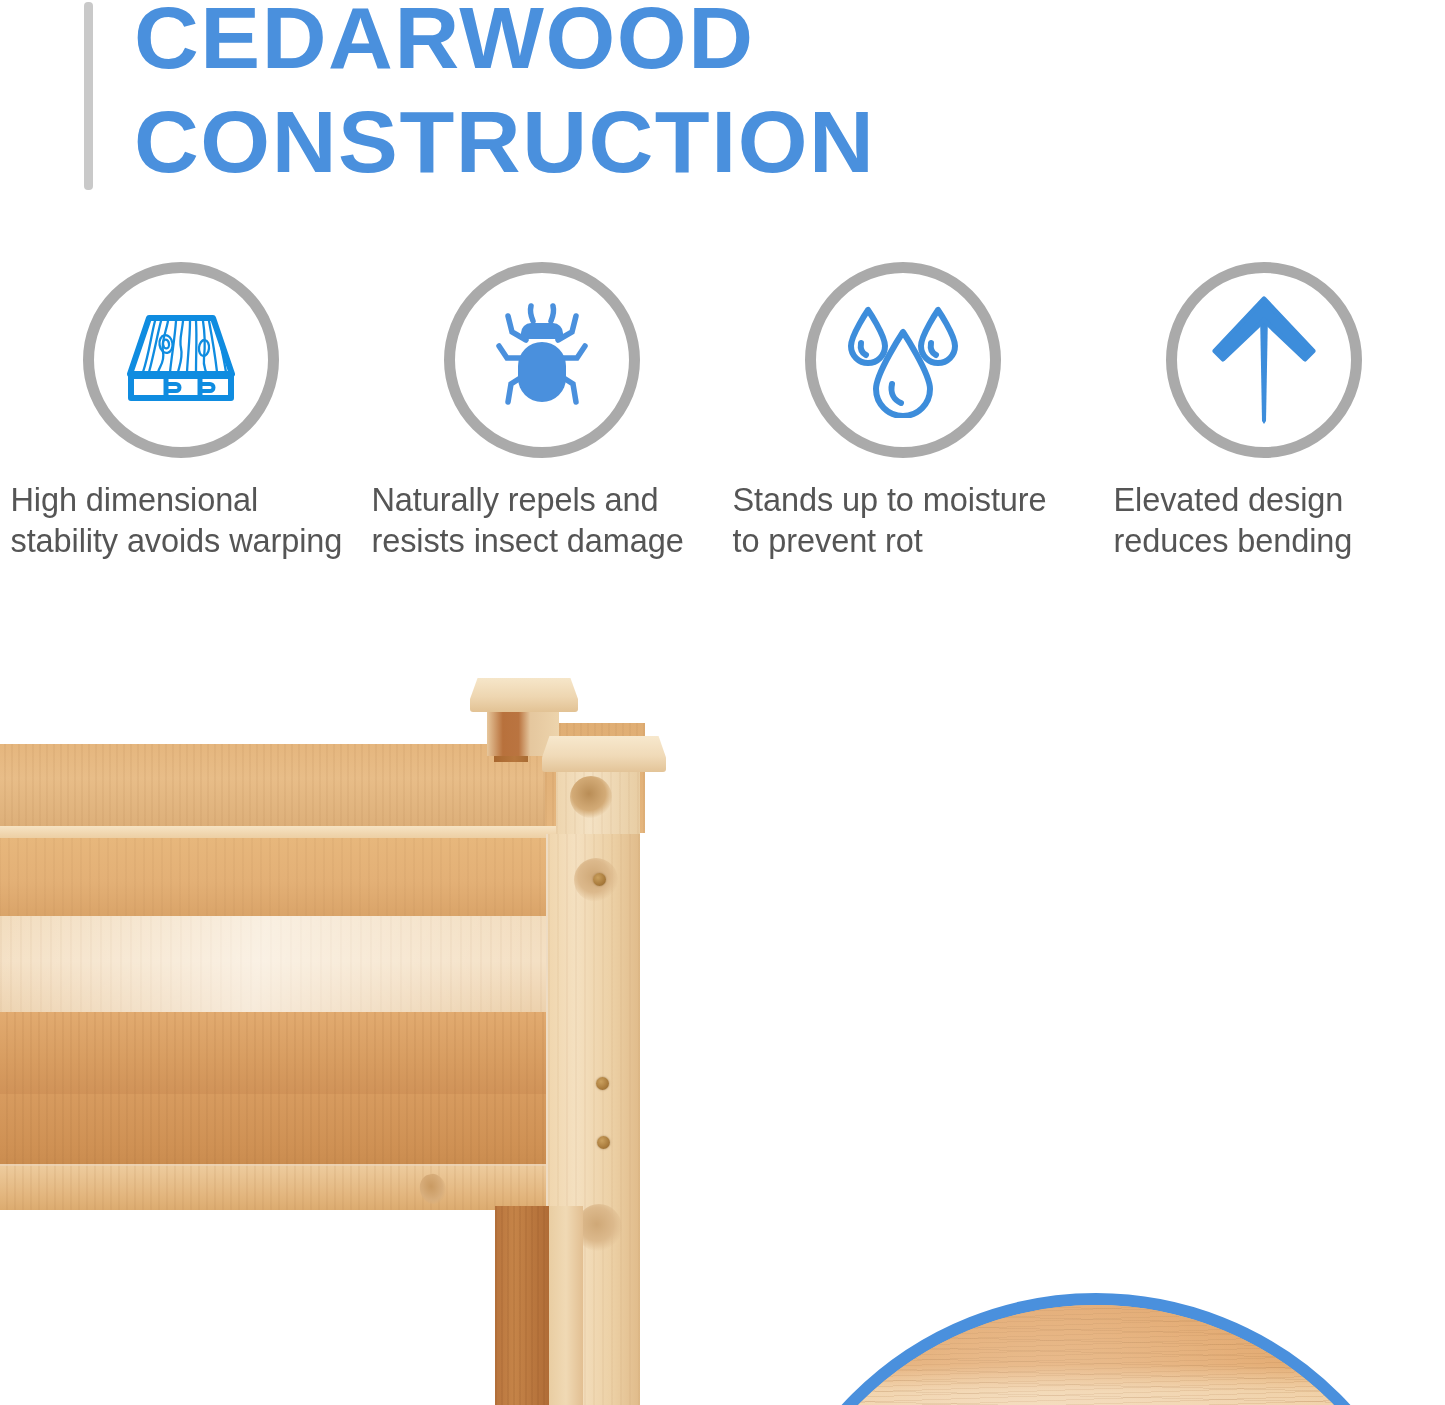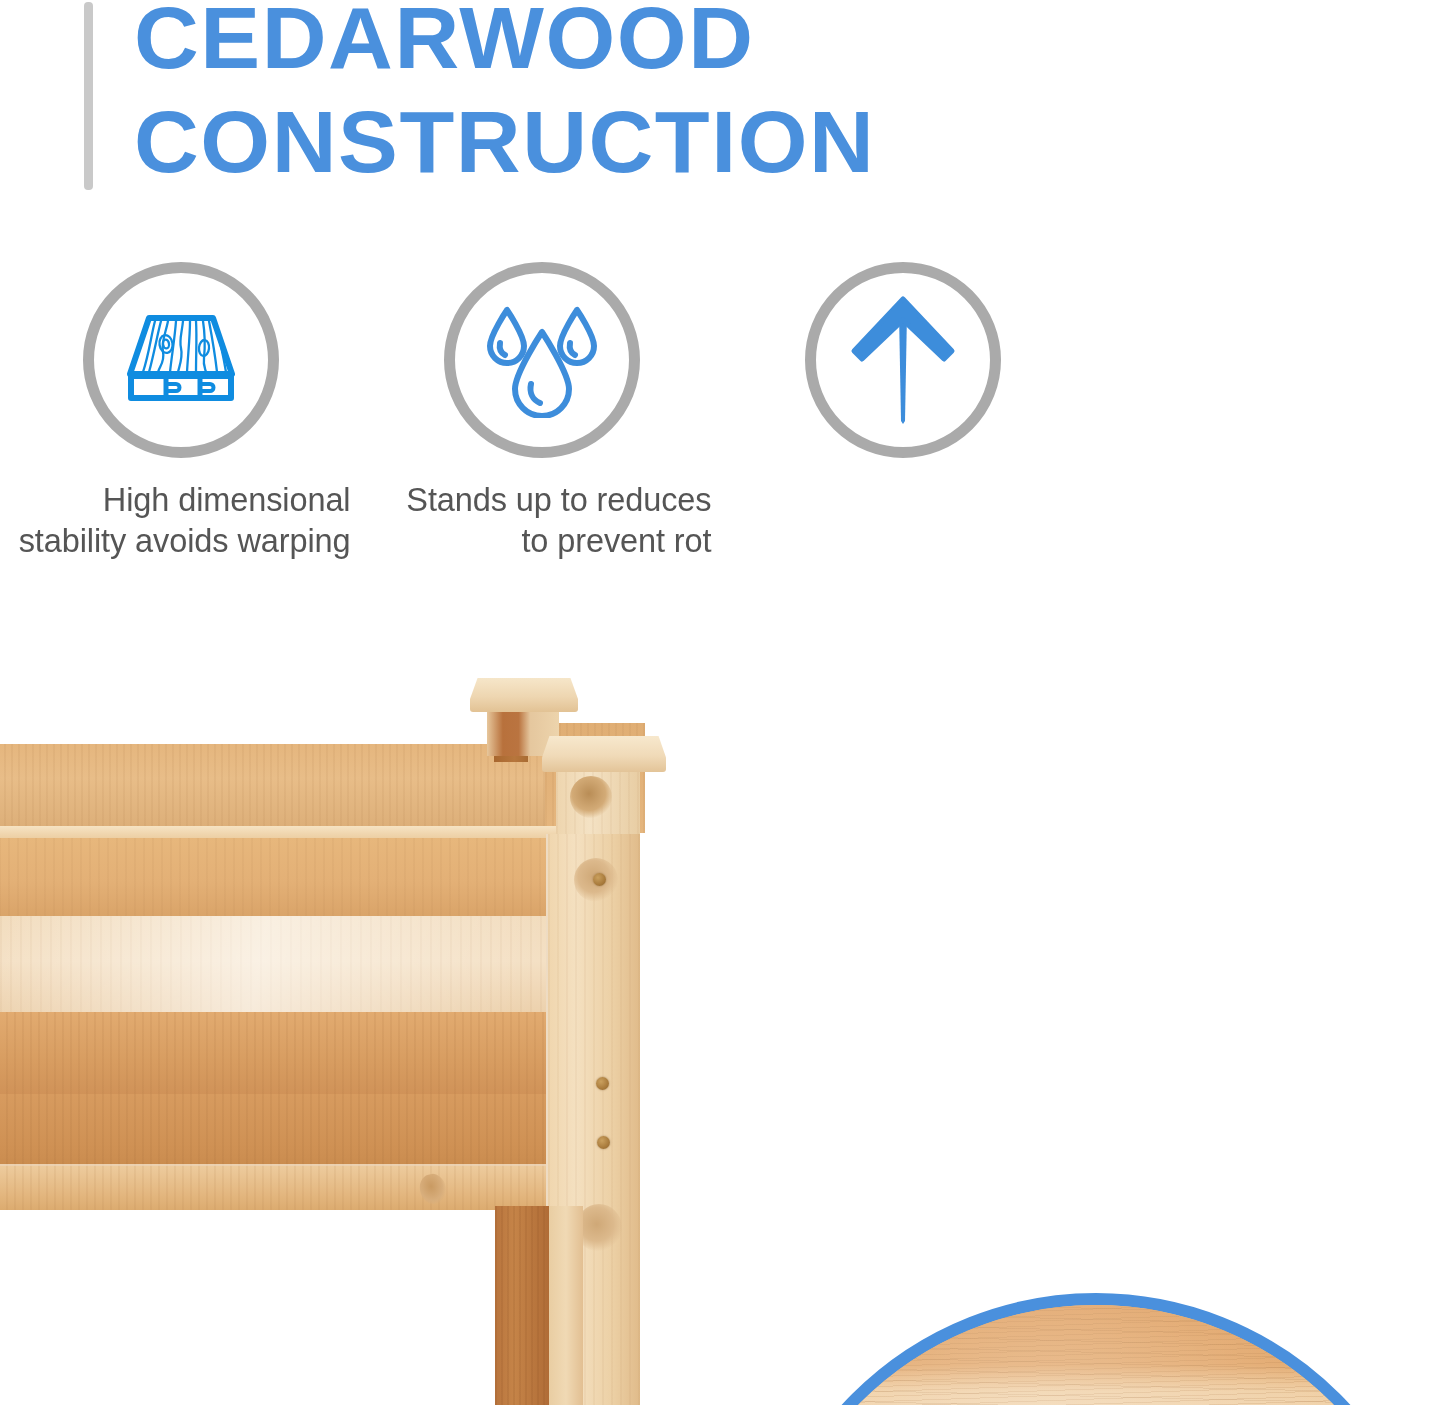--- a/index.html
+++ b/index.html
@@ -75,7 +75,7 @@
   .feature-badge svg { display: block; }
   .feature-label {
     margin-top: 22px;
-    text-align: right;
+    text-align: left;
     color: #555555;
     font-size: 32.5px;
     line-height: 41px;

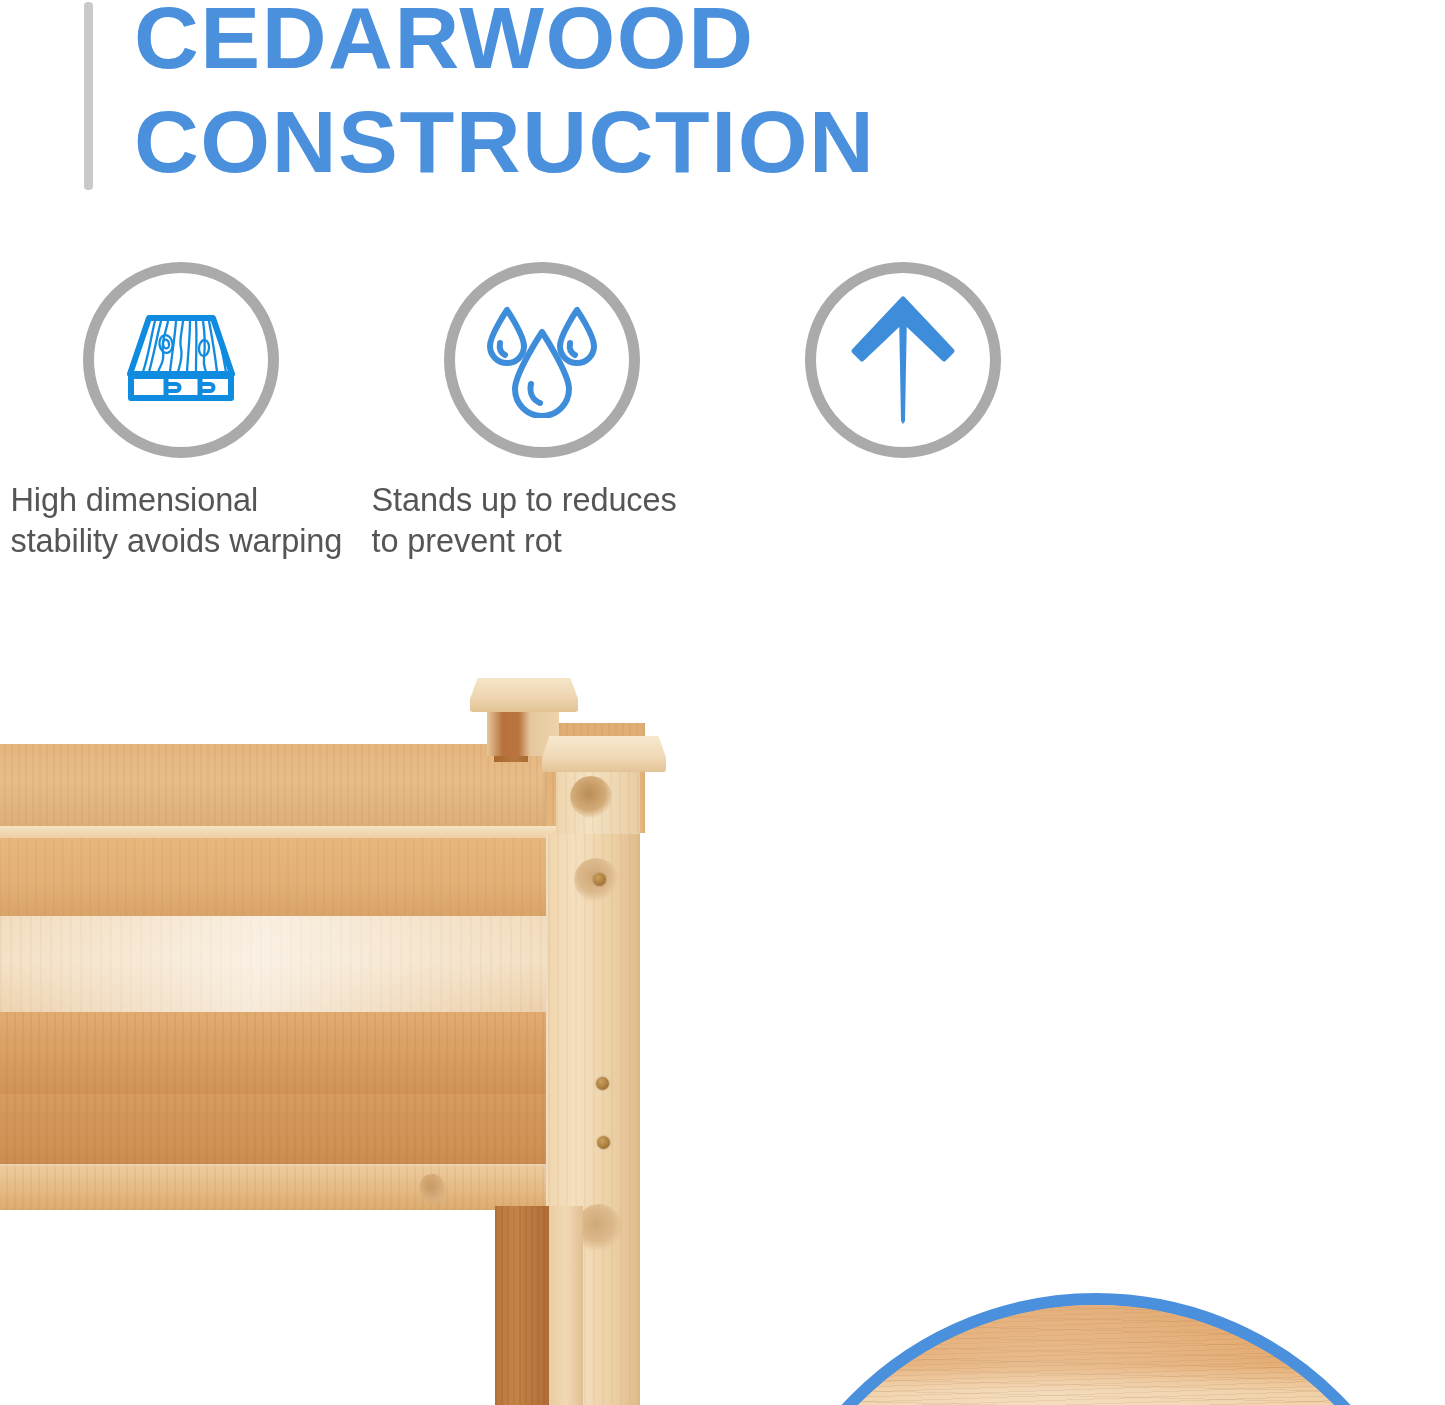--- a/index.html
+++ b/index.html
@@ -365,6 +365,32 @@
     <div class="feature-label">High dimensional stability avoids warping</div>
   </div>
 
+  <div class="feature" id="feature-1">
+    <div class="feature-badge">
+      <span>
+        <svg width="112" height="116" viewBox="0 0 112 116" fill="none">
+          <g stroke="#4a90dd" stroke-width="5.5" stroke-linecap="round" fill="none">
+
+            <path d="M47 19 C44 12 44 8 45 4"></path>
+            <path d="M65 19 C68 12 68 8 67 4"></path>
+
+            <path d="M40 38 L26 30 L22 14"></path>
+            <path d="M37 56 L21 56 L13 44"></path>
+            <path d="M39 73 L25 82 L22 100"></path>
+
+            <path d="M72 38 L86 30 L90 14"></path>
+            <path d="M75 56 L91 56 L99 44"></path>
+            <path d="M73 73 L87 82 L90 100"></path>
+          </g>
+
+          <path d="M45 21 h22 a10 10 0 0 1 10 10 v6 H35 v-6 a10 10 0 0 1 10 -10 z" fill="#4a90dd"></path>
+
+          <rect x="32" y="40" width="48" height="60" rx="24" fill="#4a90dd"></rect>
+        </svg>
+      </span>
+    </div>
+    <div class="feature-label">Naturally repels and resists insect damage</div>
+  </div>
 
   <div class="feature" id="feature-2">
     <div class="feature-badge">

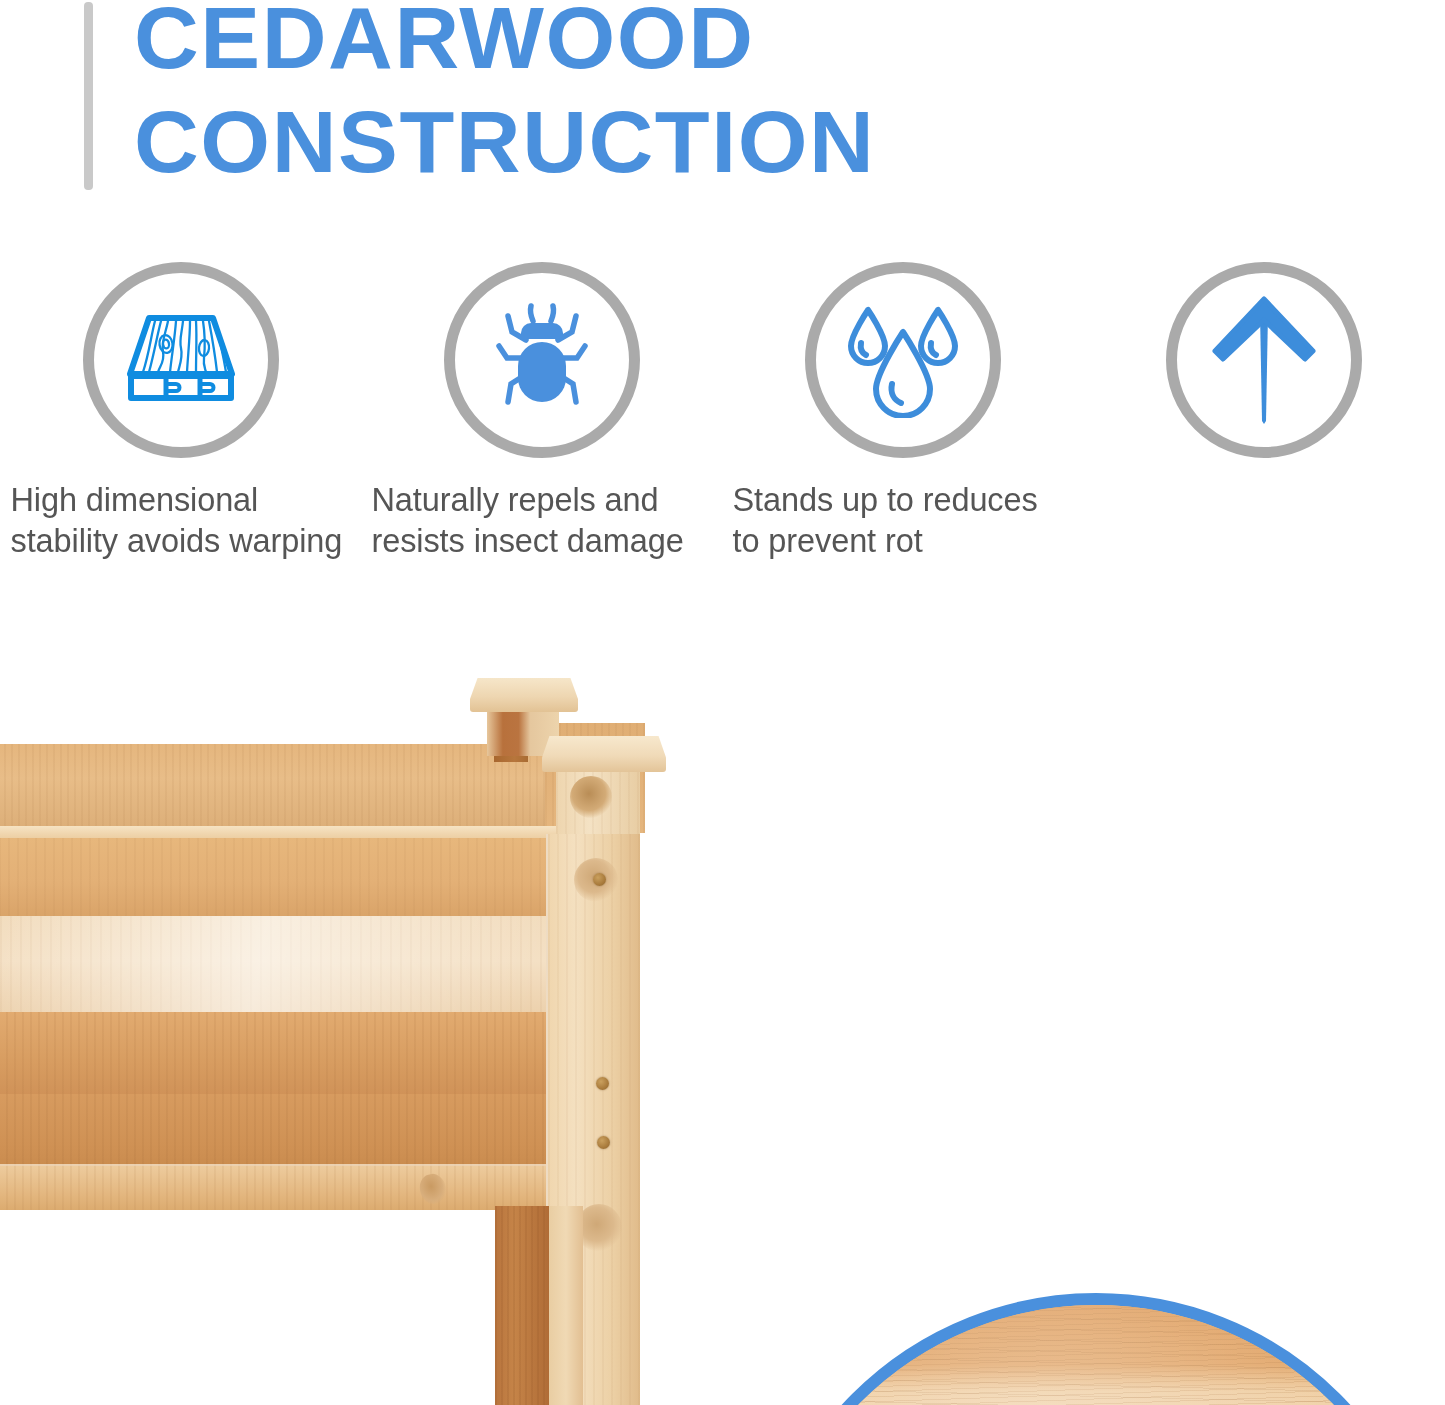--- a/index.html
+++ b/index.html
@@ -410,7 +410,7 @@
         </svg>
       </span>
     </div>
-    <div class="feature-label">Stands up to reduces to prevent rot</div>
+    <div class="feature-label">Stands up to moisture to prevent rot</div>
   </div>
 
   <div class="feature" id="feature-3">

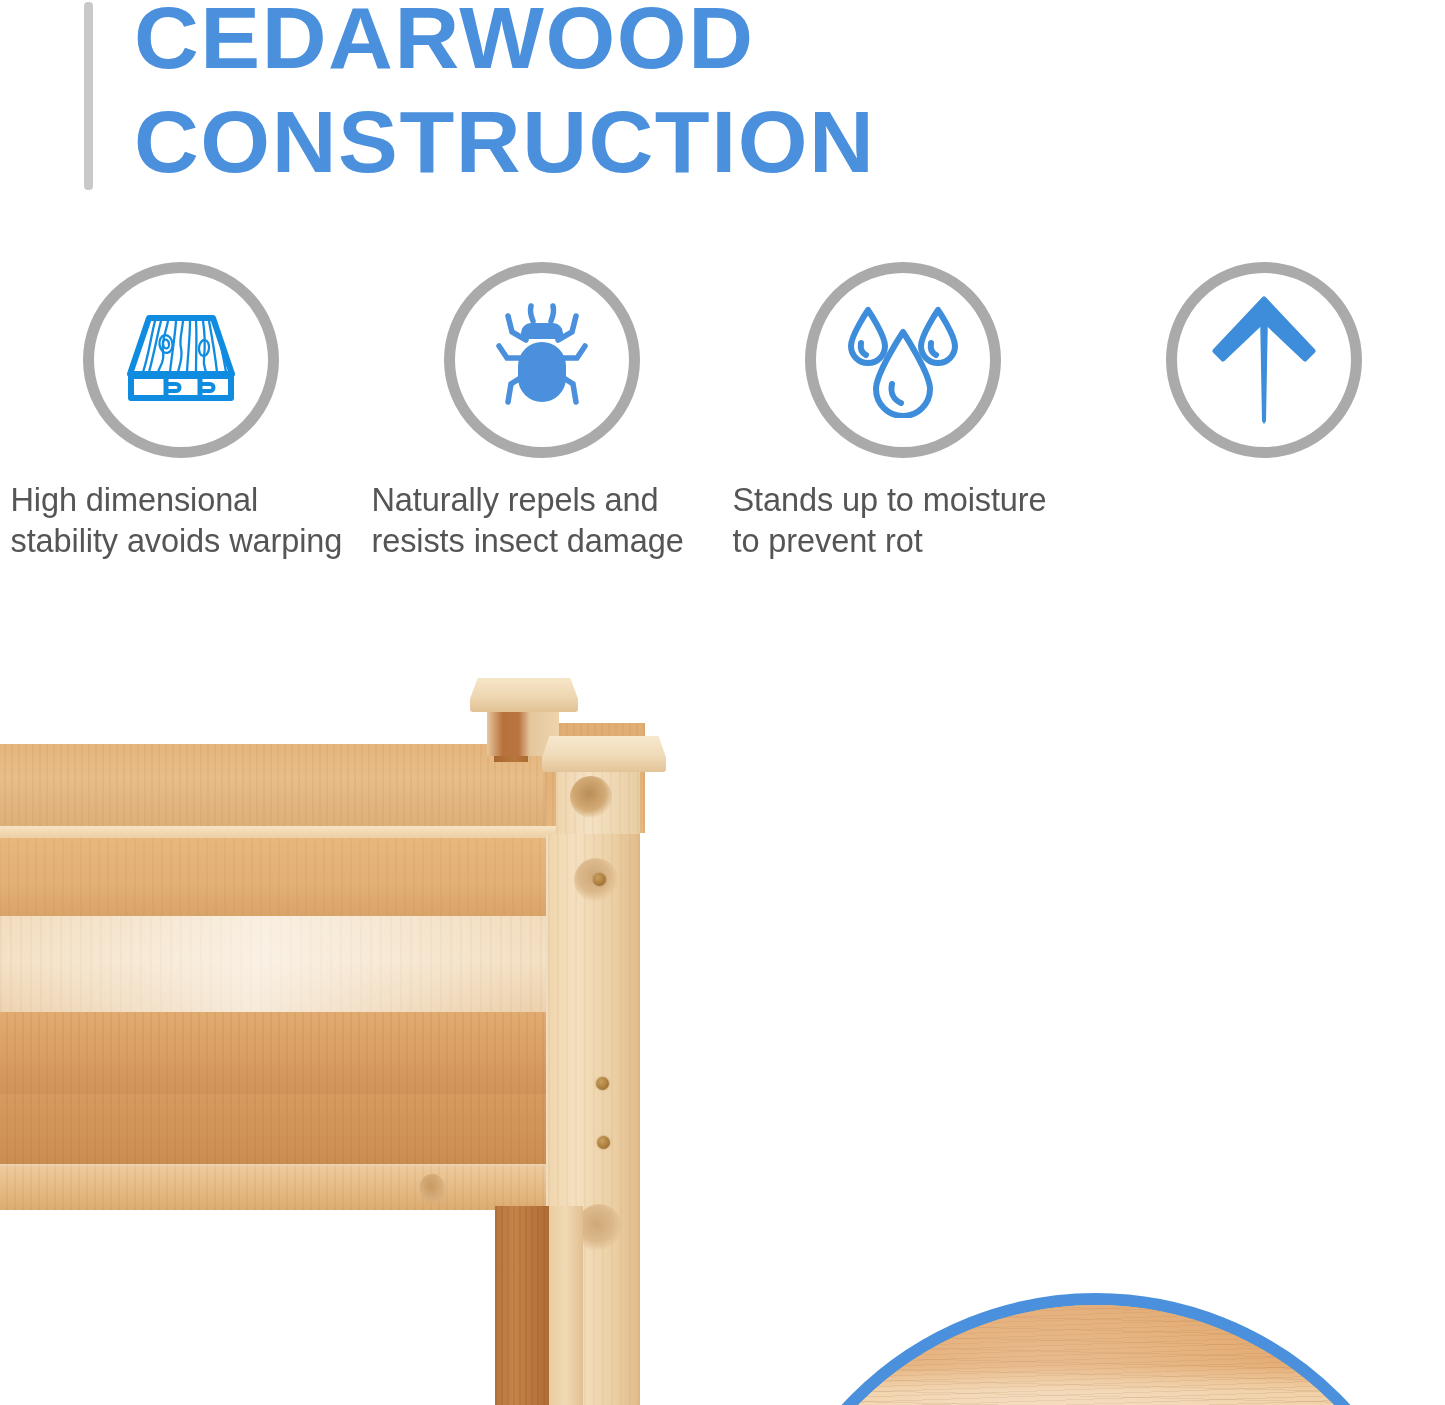--- a/index.html
+++ b/index.html
@@ -424,6 +424,7 @@
         </svg>
       </span>
     </div>
+    <div class="feature-label">Elevated design reduces bending</div>
   </div>
 
 </div>

